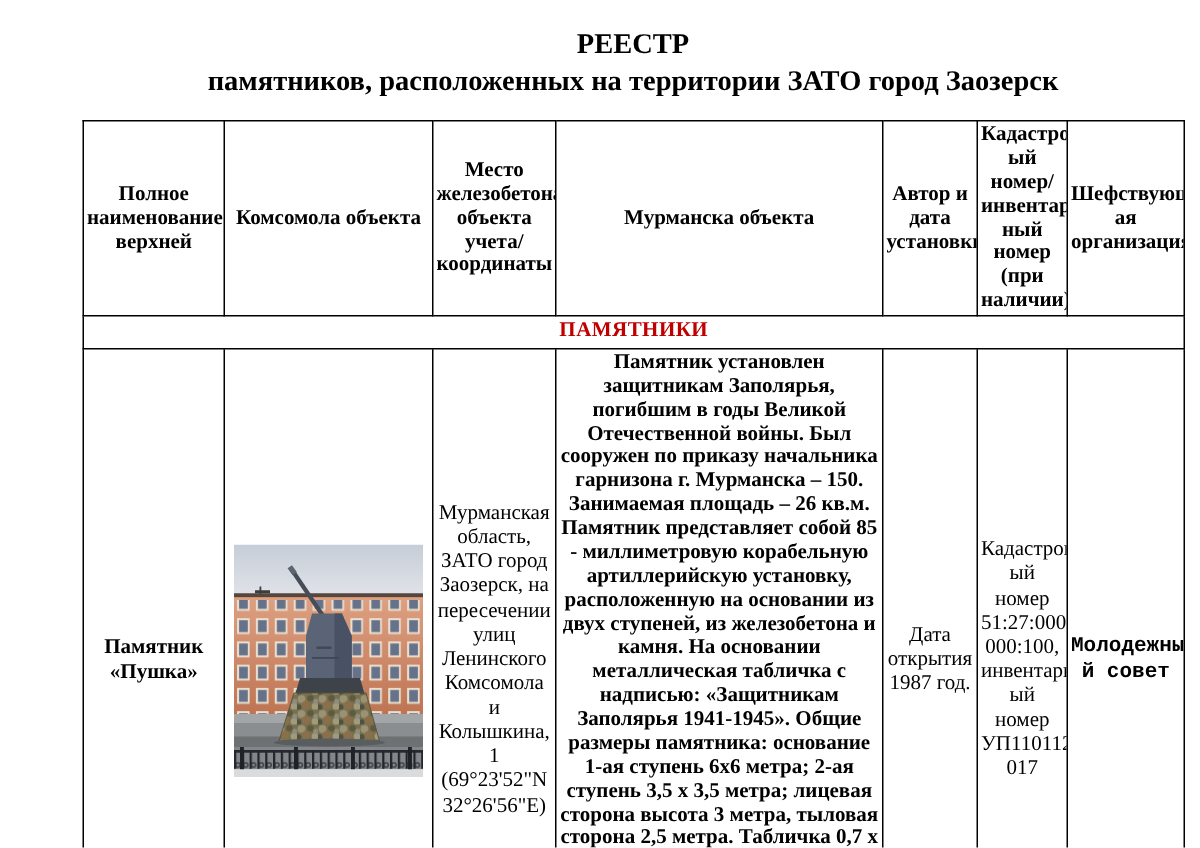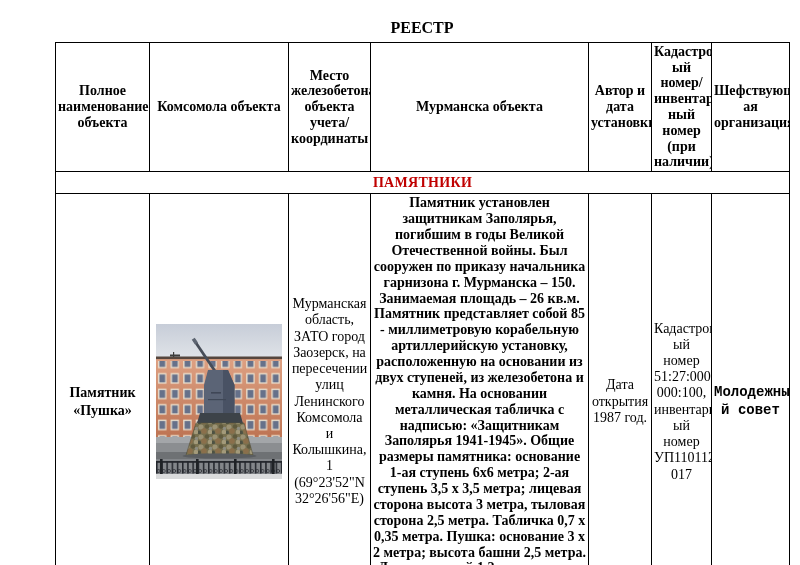--- a/index.html
+++ b/index.html
@@ -11,8 +11,8 @@
   }
   .page { position:relative; width:800px; height:565px; }
   .titles {
-    margin:18px 0 3px 55px; width:734px; text-align:center;
-    font-weight:bold; font-size:16px; line-height:1.3;
+    margin:18px 0 13px 55px; width:734px; text-align:center;
+    font-weight:bold; font-size:19px; line-height:1.3;
   }
   table.registry {
     border-collapse:collapse; table-layout:fixed;

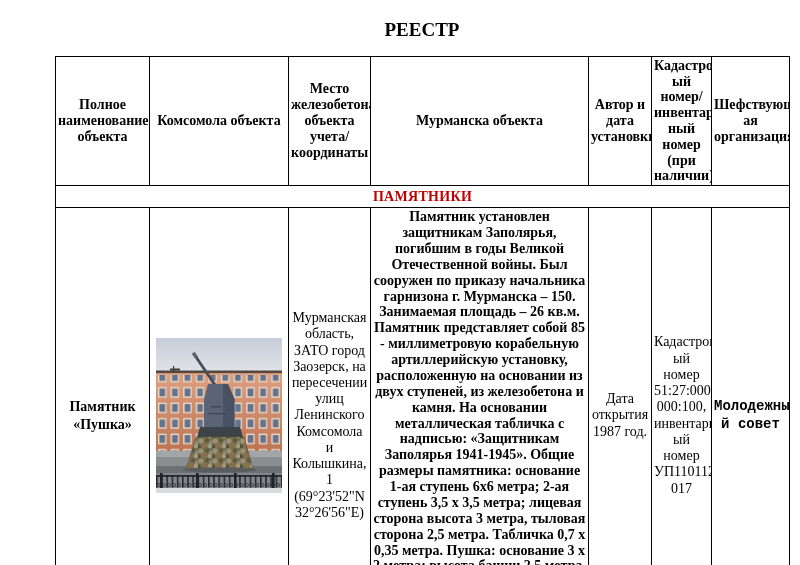--- a/index.html
+++ b/index.html
@@ -46,6 +46,7 @@
 
   <div class="titles">
     <div>РЕЕСТР</div>
+    <div>памятников, расположенных на территории ЗАТО город Заозерск</div>
   </div>
 
   <table class="registry">

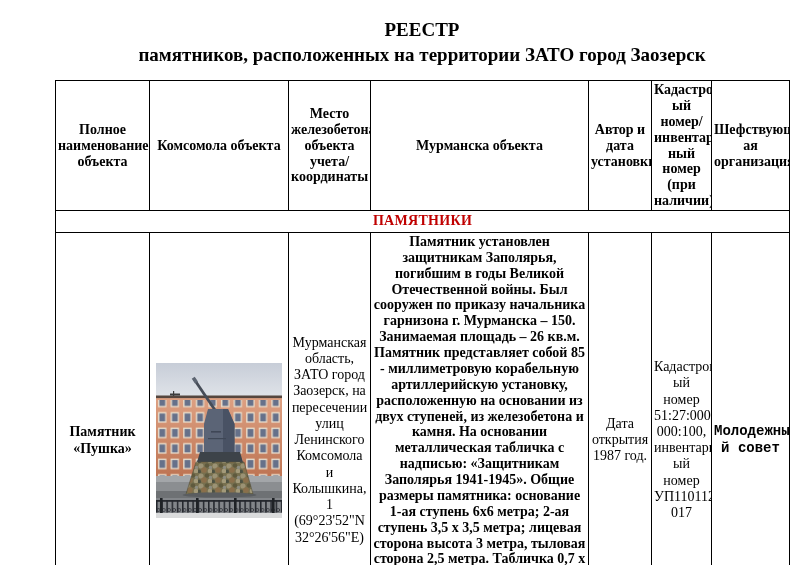--- a/index.html
+++ b/index.html
@@ -63,7 +63,7 @@
         <tr class="header-row">
       <th class="hdr">Полное
 наименование
-объекта</th>
+верхней</th>
       <th class="hdr">Комсомола объекта</th>
       <th class="hdr">Место
 железобетона

